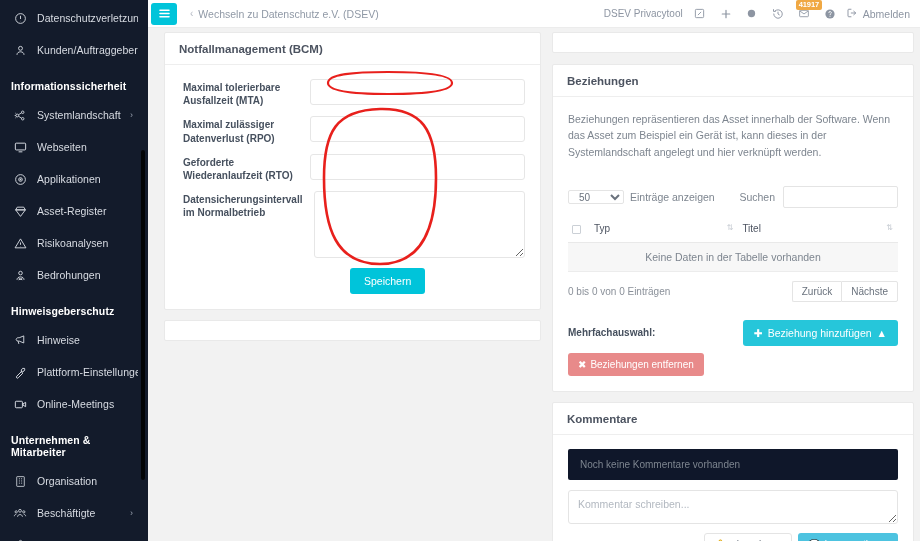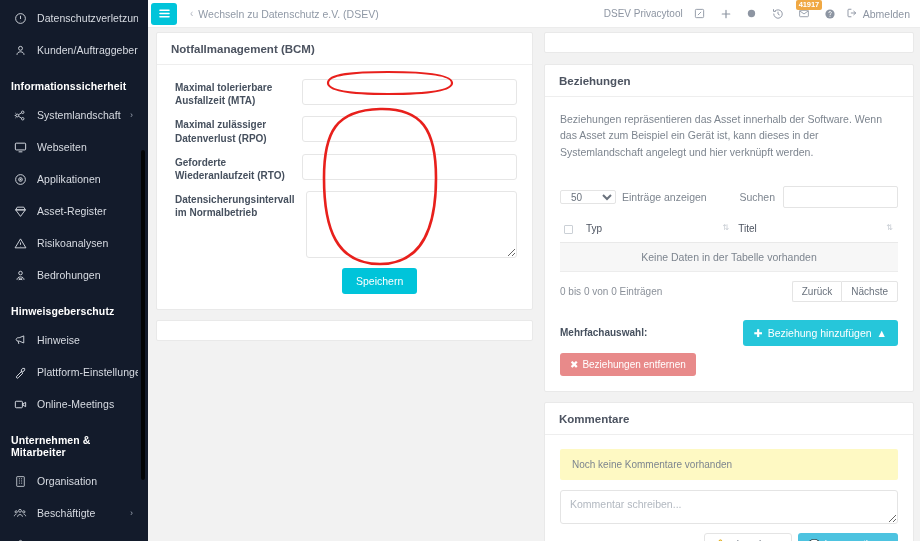--- a/index.html
+++ b/index.html
@@ -69,7 +69,7 @@
   
   .content {
     position: absolute; top: 28px; left: 0; right: 0; bottom: 0;
-    display: flex; padding: 4px 6px 0 8px; gap: 11px;
+    display: flex; padding: 4px 6px 0 16px; gap: 11px;
     overflow: hidden;
   }
   .col-left { flex: 0 0 377px; }

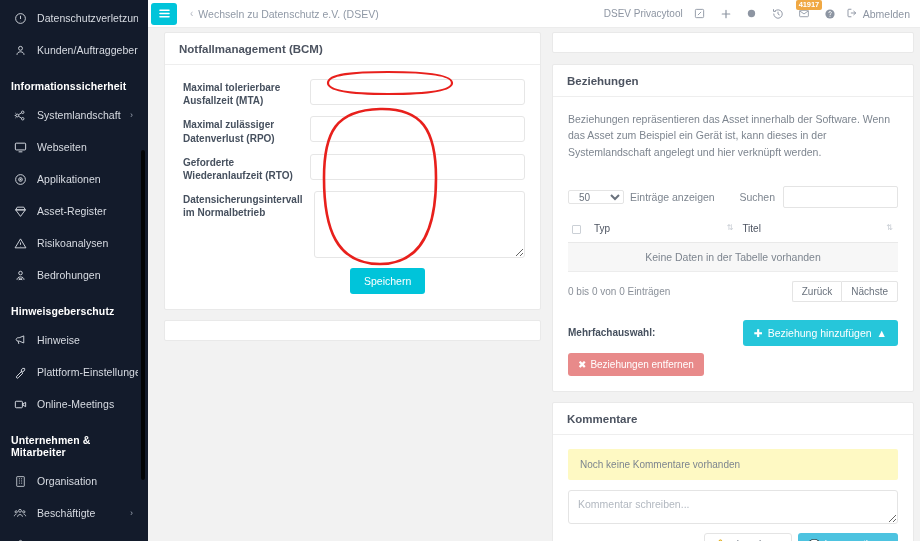--- a/index.html
+++ b/index.html
@@ -159,7 +159,7 @@
 
   
   .empty-box {
-    background: #fef9c3; border-radius: 2px; font-size: 10px; color: #7d858f;
+    background: #0f172a; border-radius: 2px; font-size: 10px; color: #7d858f;
     padding: 10px 12px; margin-bottom: 6px;
   }
   .comment-area {

